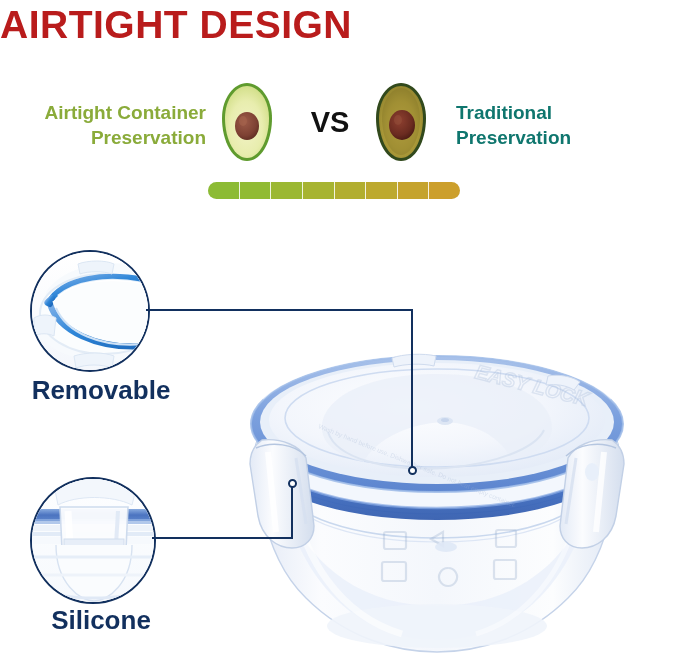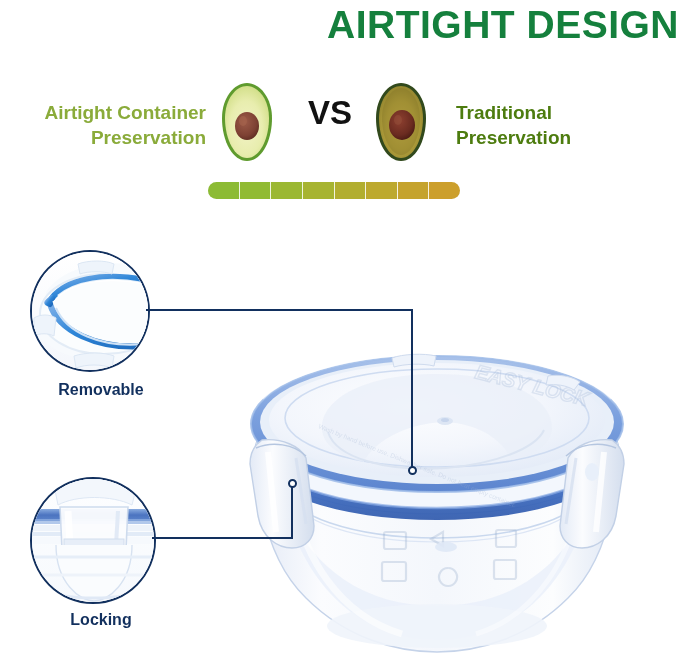--- a/index.html
+++ b/index.html
@@ -24,11 +24,11 @@
     left: 0;
     top: 2px;
     width: 679px;
-    text-align: right;
+    text-align: left;
     font-size: 39px;
     font-weight: bold;
     letter-spacing: 0.5px;
-    color: #15803d;
+    color: #b91c1c;
     font-family: "Liberation Sans", sans-serif;
     line-height: 46px;
     white-space: nowrap;

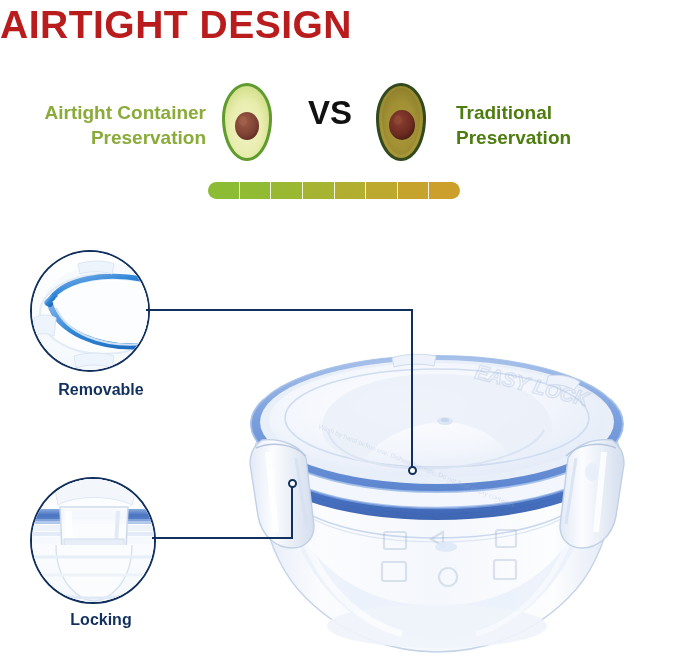--- a/index.html
+++ b/index.html
@@ -60,10 +60,10 @@
   .vs-text {
     position: absolute;
     left: 300px;
-    top: 93px;
+    top: 102px;
     width: 60px;
     text-align: center;
-    font-size: 33px;
+    font-size: 29px;
     font-weight: bold;
     color: #111111;
     font-family: "Liberation Sans", sans-serif;

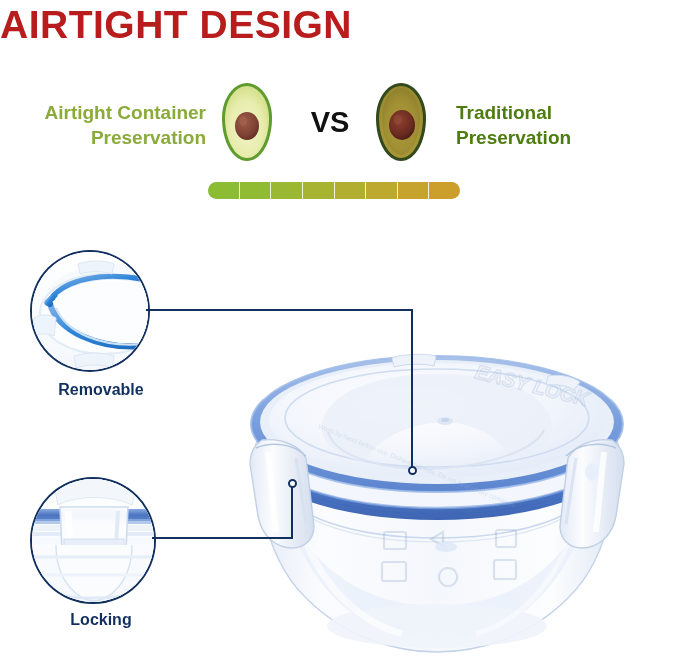--- a/index.html
+++ b/index.html
@@ -54,7 +54,7 @@
     top: 100px;
     width: 216px;
     text-align: left;
-    color: #4d7c0f;
+    color: #0f766e;
   }
 
   .vs-text {

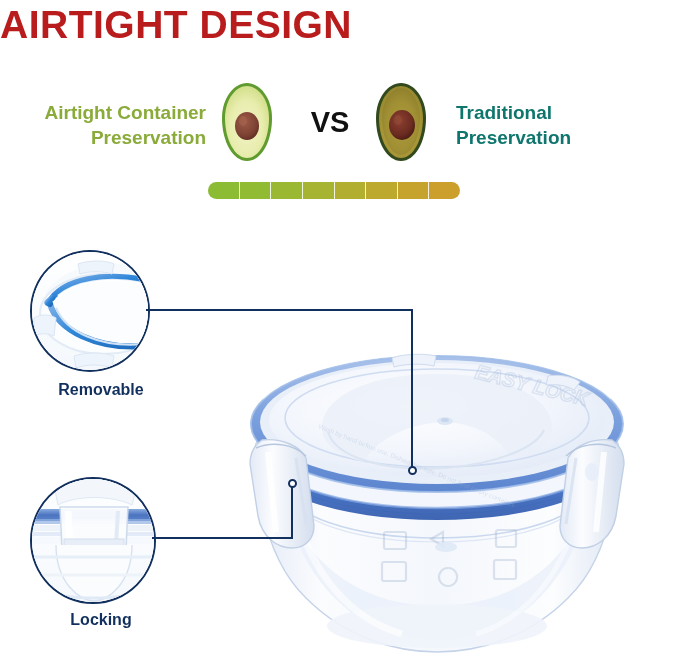--- a/index.html
+++ b/index.html
@@ -120,7 +120,7 @@
 
   .callout-caption {
     position: absolute;
-    font-size: 16px;
+    font-size: 26px;
     font-weight: bold;
     line-height: 26px;
     color: #12305e;

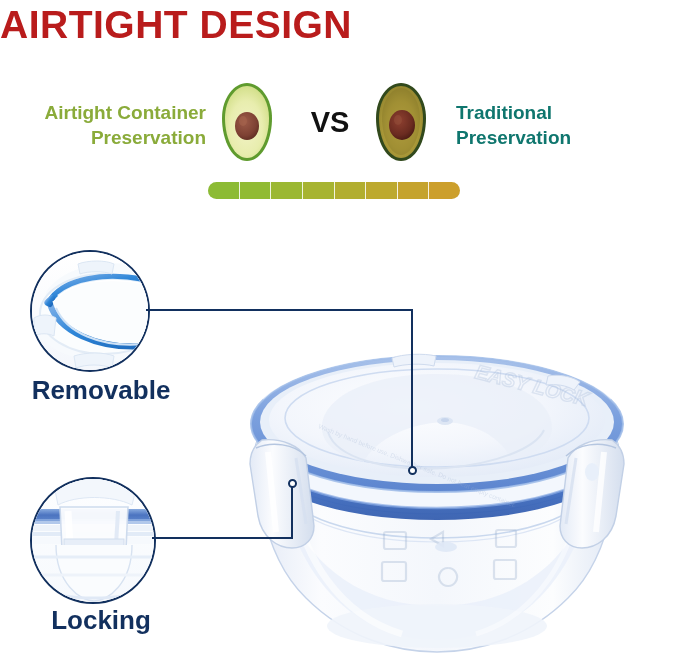--- a/index.html
+++ b/index.html
@@ -425,7 +425,7 @@
   </div>
 
   <div class="callout-caption locking">
-    <div>Locking</div>
+    <div>Silicone</div>
   </div>
 
   <div class="leader h leader-seal-h"></div>

